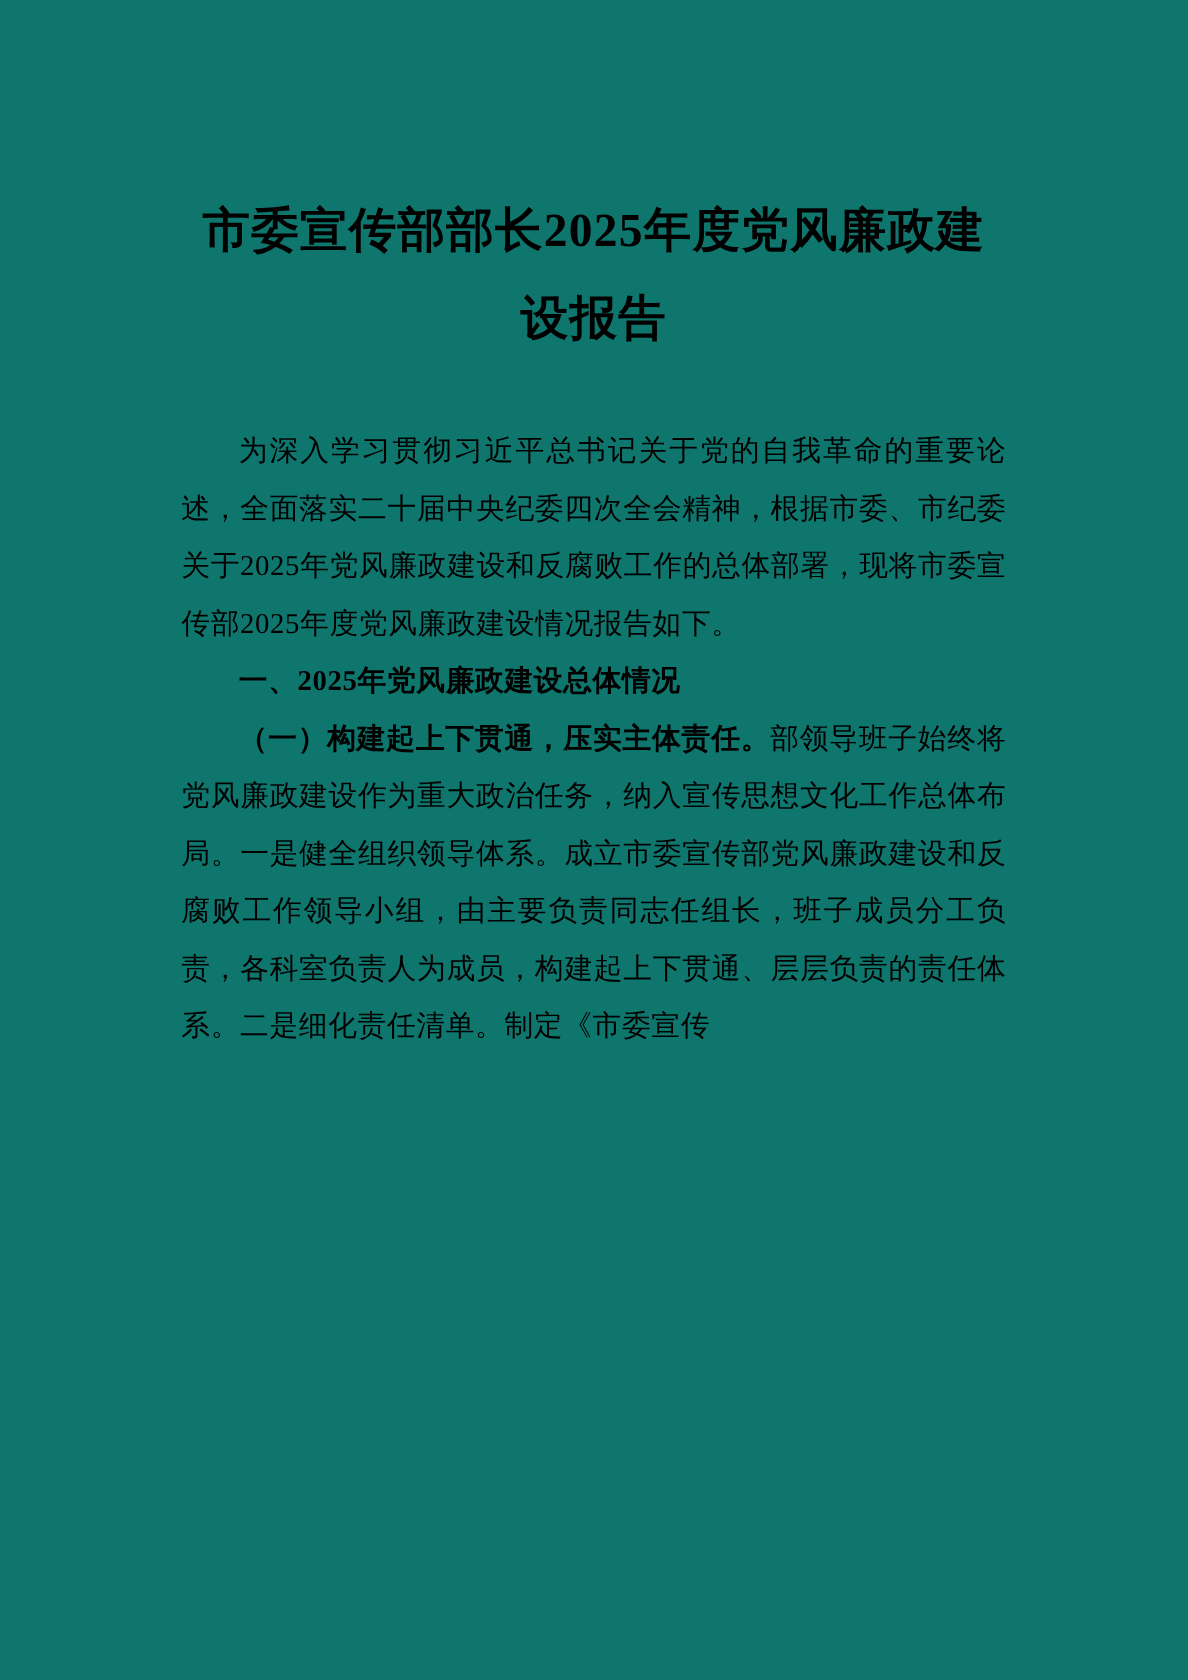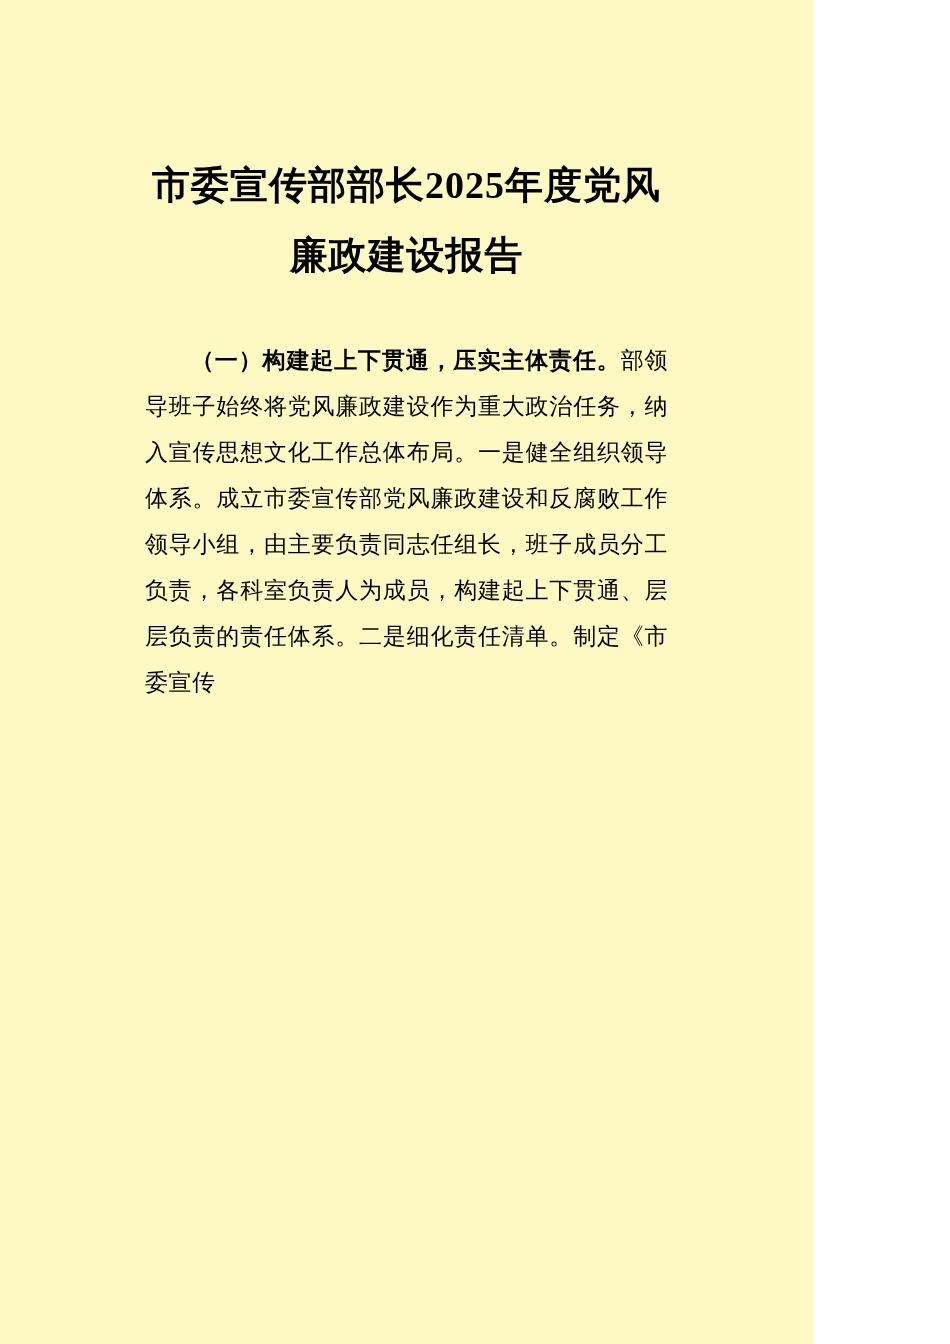--- a/index.html
+++ b/index.html
@@ -16,10 +16,10 @@
   }
   .page {
     box-sizing: border-box;
-    width: 813px;
+    width: 950px;
     height: 1344px;
     padding: 150px 145px 0 145px;
-    background: #fef9c3;
+    background: #0f766e;
   }
   .doc-title {
     margin: 0 0 48px 0;

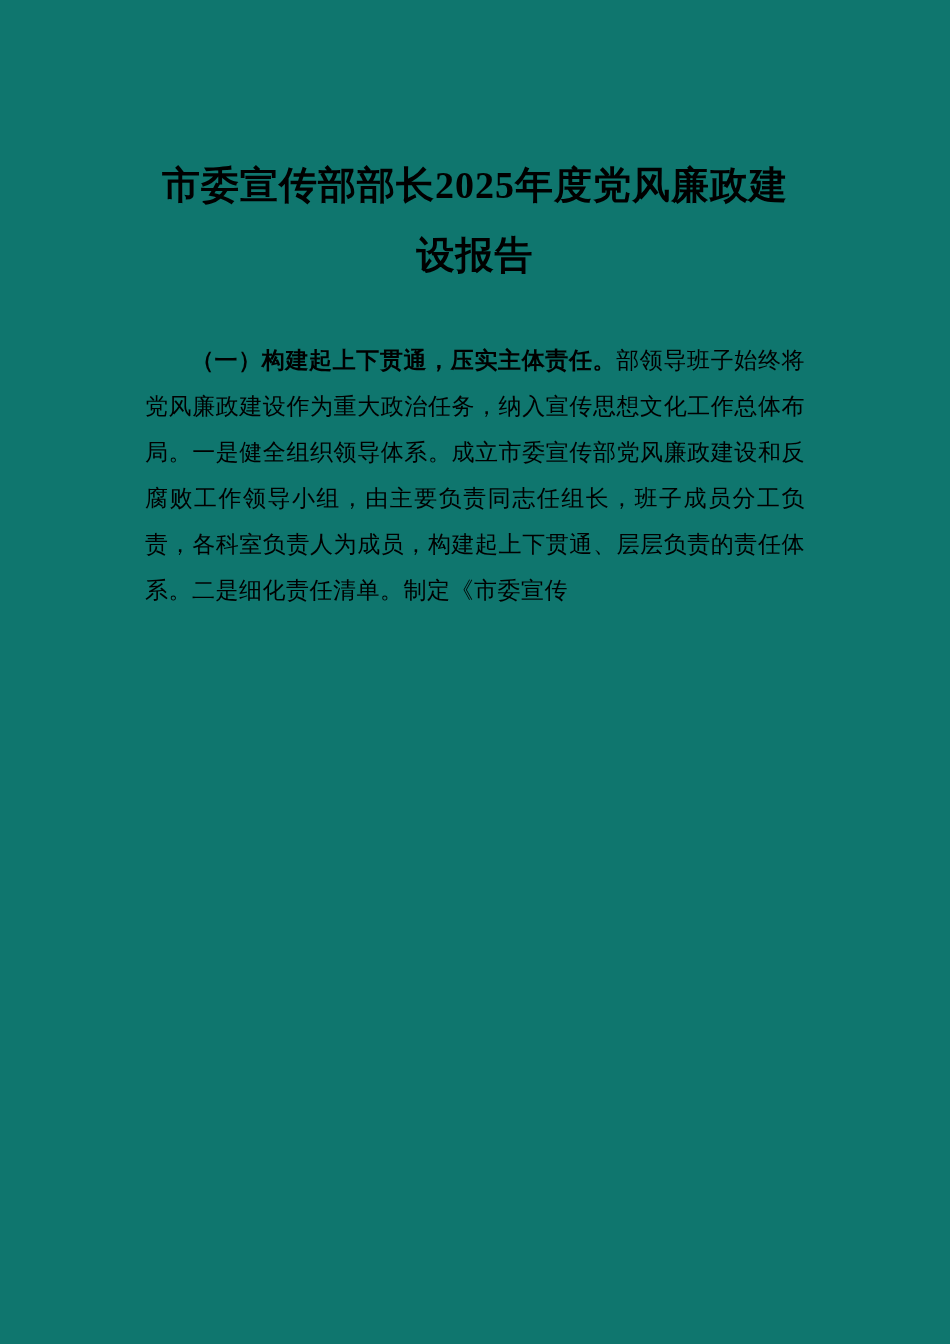--- a/index.html
+++ b/index.html
@@ -58,6 +58,7 @@
 
   <h1 class="doc-title">市委宣传部部长2025年度党风廉政建设报告</h1>
 
+  <p class="para">为深入学习贯彻习近平总书记关于党的自我革命的重要论述，全面落实二十届中央纪委四次全会精神，根据市委、市纪委关于2025年党风廉政建设和反腐败工作的总体部署，现将市委宣传部2025年度党风廉政建设情况报告如下。</p>
 
 
 

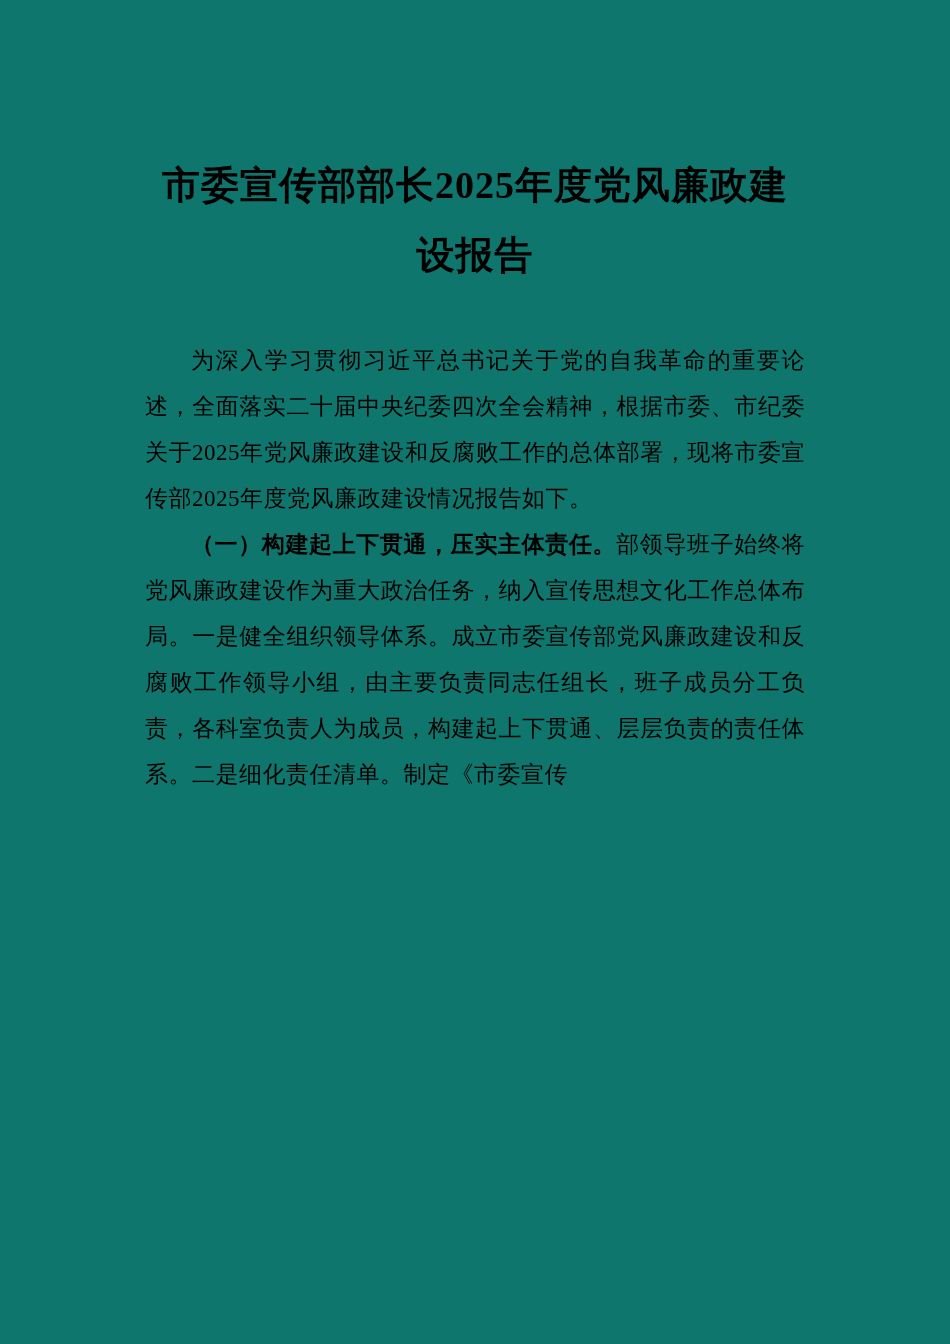--- a/index.html
+++ b/index.html
@@ -60,6 +60,7 @@
 
   <p class="para">为深入学习贯彻习近平总书记关于党的自我革命的重要论述，全面落实二十届中央纪委四次全会精神，根据市委、市纪委关于2025年党风廉政建设和反腐败工作的总体部署，现将市委宣传部2025年度党风廉政建设情况报告如下。</p>
 
+  <h2 class="section-heading">一、2025年党风廉政建设总体情况</h2>
 
 
   <p class="para"><span class="lead">（一）构建起上下贯通，压实主体责任。</span><span>部领导班子始终将党风廉政建设作为重大政治任务，纳入宣传思想文化工作总体布局。一是健全组织领导体系。成立市委宣传部党风廉政建设和反腐败工作领导小组，由主要负责同志任组长，班子成员分工负责，各科室负责人为成员，构建起上下贯通、层层负责的责任体系。二是细化责任清单。制定《市委宣传</span></p>

